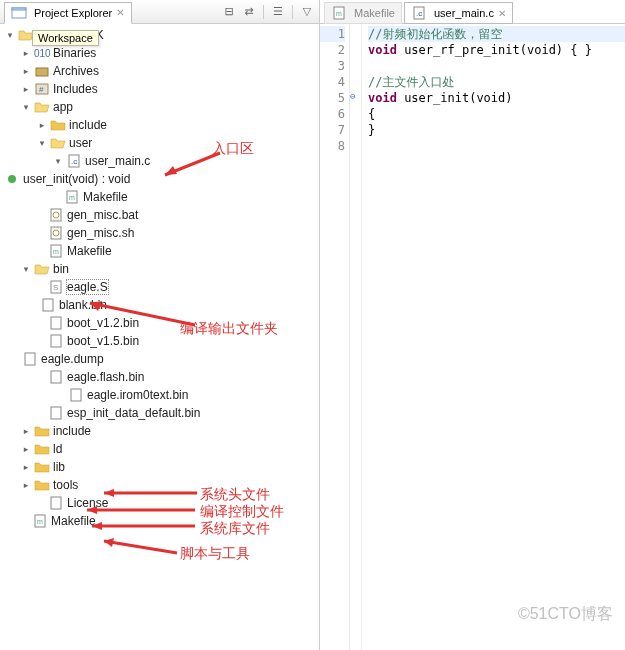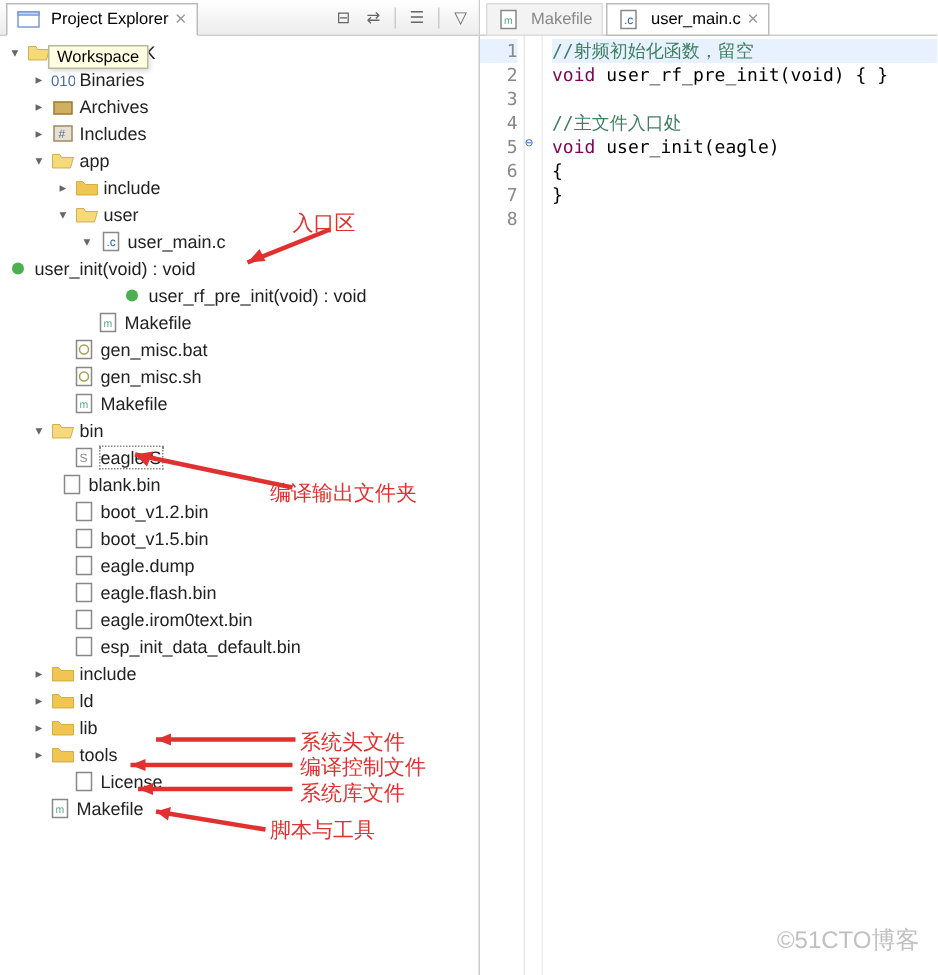--- a/index.html
+++ b/index.html
@@ -31,7 +31,7 @@
 .gutter { width: 30px; background: #fff; border-right: 1px solid #e8e8e8; text-align: right; color: #888; padding: 2px 4px 0 0; }
 .ruler { width: 12px; border-right: 1px solid #eee; }
 .code-lines { flex: 1; padding: 2px 0 0 6px; }
-.kw { color: #7f0055; font-weight: normal; }
+.kw { color: #7f0055; font-weight: bold; }
 .cmt { color: #3f7f5f; }
 .fn { color: #000; }
 

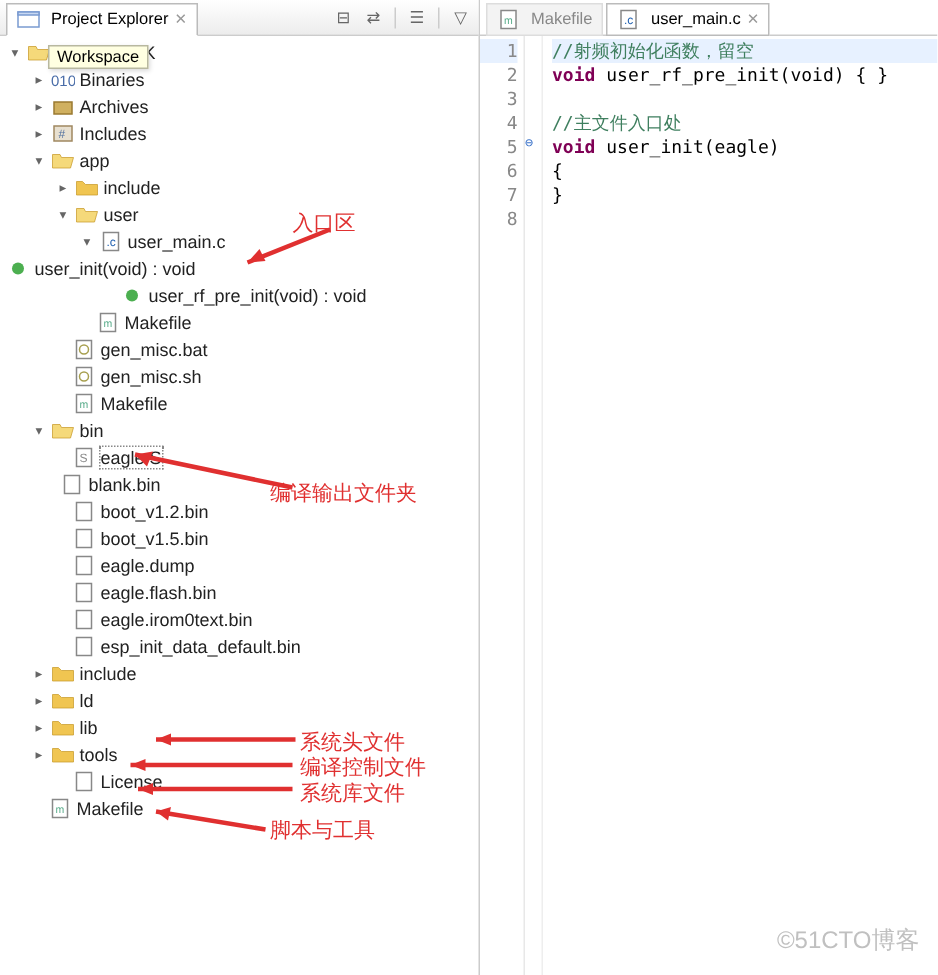--- a/index.html
+++ b/index.html
@@ -380,7 +380,7 @@
         <div><span class="kw">void</span> <span class="fn">user_rf_pre_init</span><span>(void) { }</span></div>
         <div>&nbsp;</div>
         <div><span class="cmt">//主文件入口处</span></div>
-        <div><span class="kw">void</span> <span class="fn">user_init</span><span>(eagle)</span></div>
+        <div><span class="kw">void</span> <span class="fn">user_init</span><span>(void)</span></div>
         <div><span>{</span></div>
         <div><span>}</span></div>
         <div>&nbsp;</div>

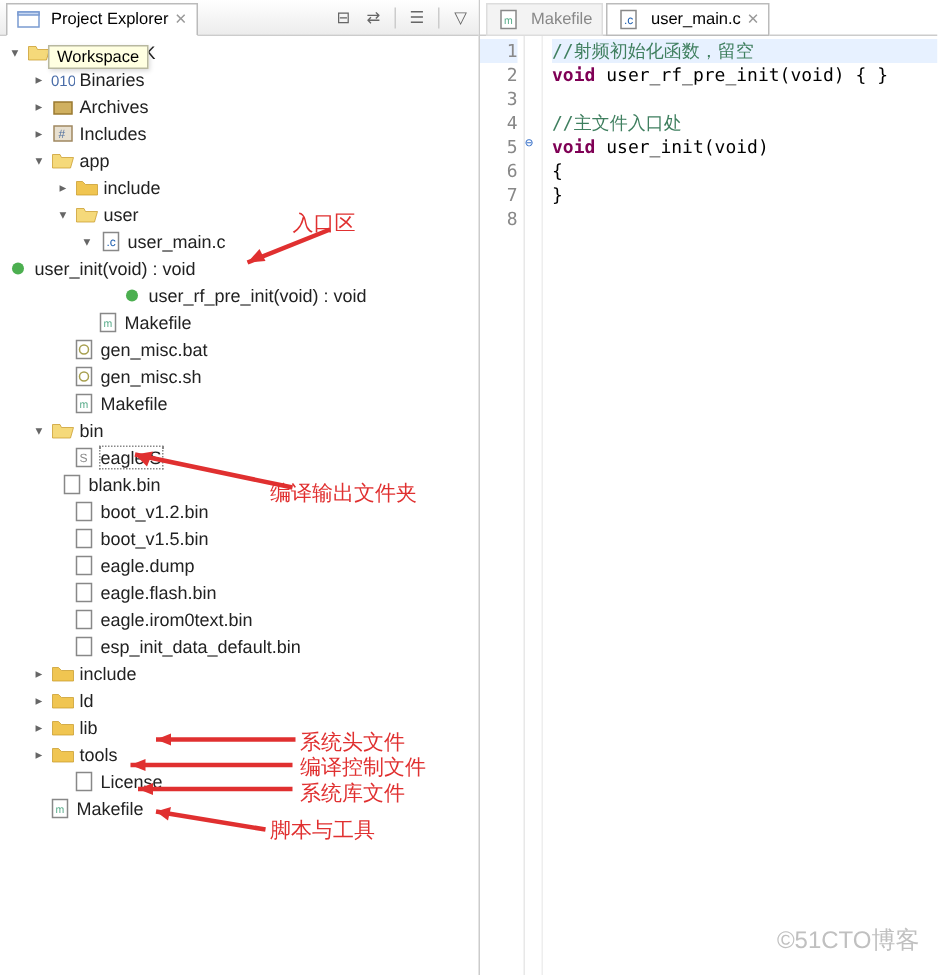--- a/index.html
+++ b/index.html
@@ -391,7 +391,7 @@
 
 <div class="tooltip">Workspace</div>
 
-<div class="annotation" style="left:195px;top:140px">入口区</div>
+<div class="annotation" style="left:212px;top:140px">入口区</div>
 <svg class="arrow" style="left:155px;top:150px" width="70" height="30">
     <path d="M65 3 L10 25" stroke="#e03030" stroke-width="3" fill="none"></path>
     <path d="M10 25 L18 16 L22 24 Z" fill="#e03030"></path>

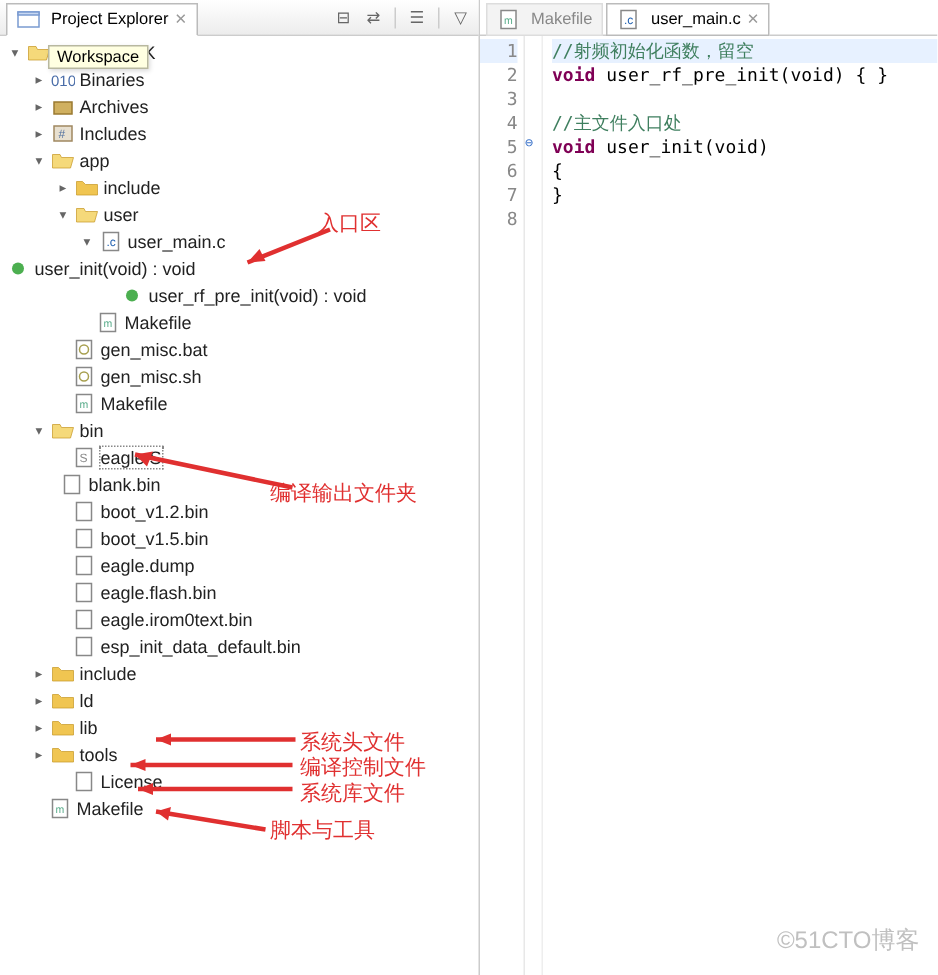--- a/index.html
+++ b/index.html
@@ -157,14 +157,6 @@
             </svg>
           </span>
         <span class="label">user_init(void) : void</span>
-      </div>
-      <div class="node" style="padding-left:80px">
-        <span class="icon">
-            <svg viewBox="0 0 16 16">
-              <circle cx="8" cy="8" r="4" class="dot-green"></circle>
-            </svg>
-          </span>
-        <span class="label">user_rf_pre_init(void) : void</span>
       </div>
       <div class="node" style="padding-left:64px">
         <span class="icon">

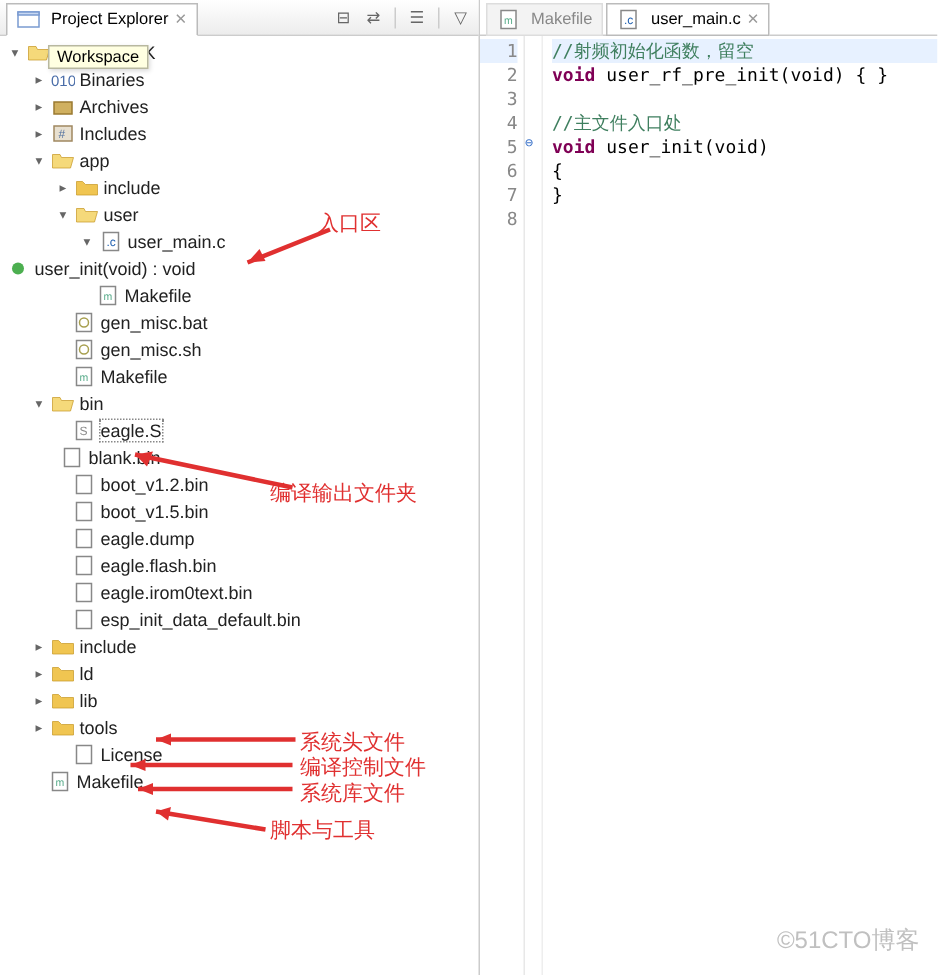--- a/index.html
+++ b/index.html
@@ -236,7 +236,7 @@
           </span>
         <span class="label">boot_v1.5.bin</span>
       </div>
-      <div class="node" style="padding-left:48px">
+      <div class="node" style="padding-left:22px">
         <span class="icon">
             <svg viewBox="0 0 16 16">
               <rect class="file-icon" x="3" y="2" width="10" height="12"></rect>

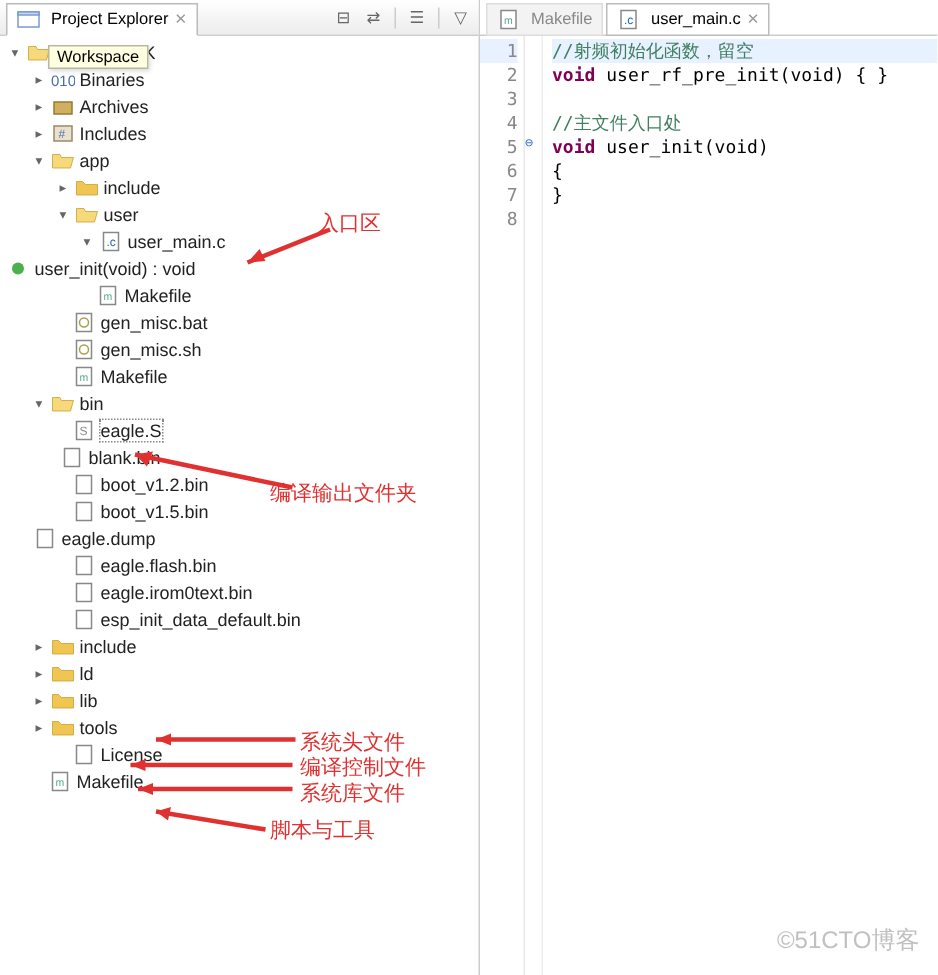--- a/index.html
+++ b/index.html
@@ -252,7 +252,7 @@
           </span>
         <span class="label">eagle.flash.bin</span>
       </div>
-      <div class="node" style="padding-left:48px">
+      <div class="node" style="padding-left:68px">
         <span class="icon">
             <svg viewBox="0 0 16 16">
               <rect class="file-icon" x="3" y="2" width="10" height="12"></rect>

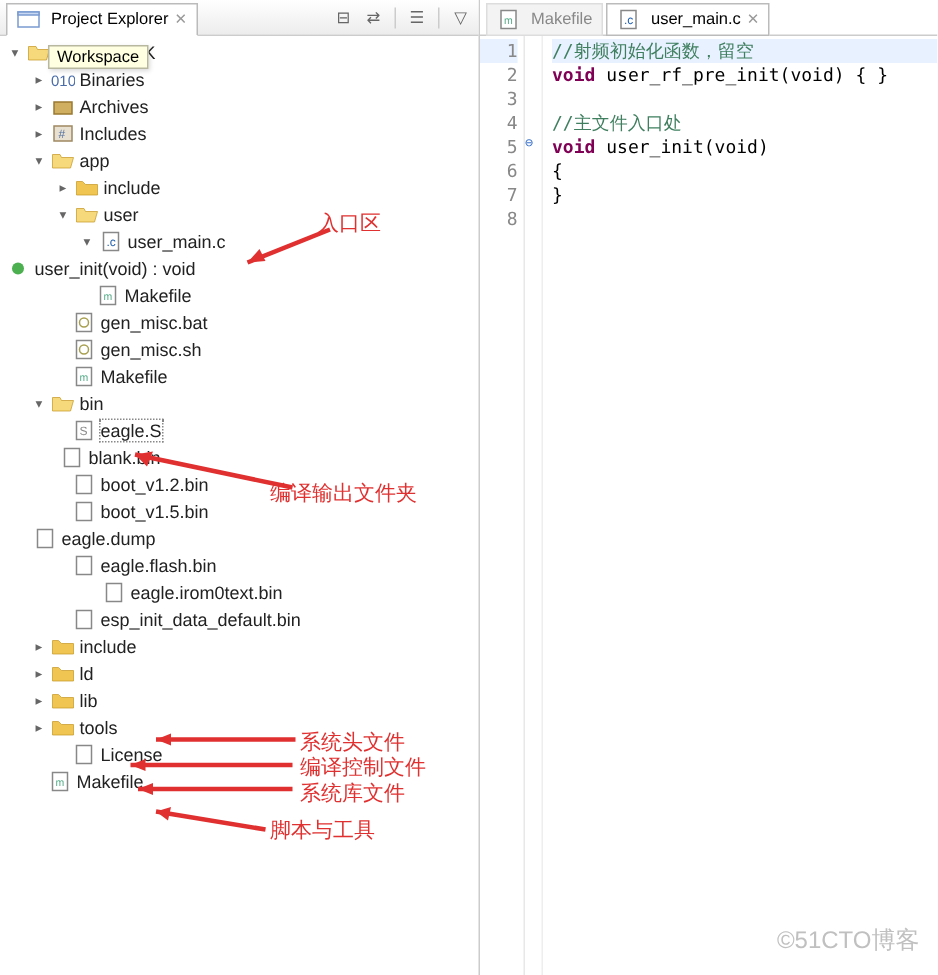--- a/index.html
+++ b/index.html
@@ -43,7 +43,7 @@
 .annotation { position: absolute; color: #e03030; font-size: 14px; font-weight: 500; pointer-events: none; font-family: "Microsoft YaHei","SimHei",sans-serif; }
 .arrow { position: absolute; pointer-events: none; }
 
-.watermark { position: absolute; right: 12px; bottom: 12px; color: #c0c0c0; font-size: 16px; font-family: "Microsoft YaHei",sans-serif; }
+.watermark { position: absolute; right: 12px; bottom: 25px; color: #c0c0c0; font-size: 16px; font-family: "Microsoft YaHei",sans-serif; }
 .folder-icon { fill: #f0c551; stroke: #c89b2b; stroke-width: 0.5; }
 .folder-open-icon { fill: #f5d97a; stroke: #c89b2b; stroke-width: 0.5; }
 .file-icon { fill: #fff; stroke: #888; stroke-width: 1; }

